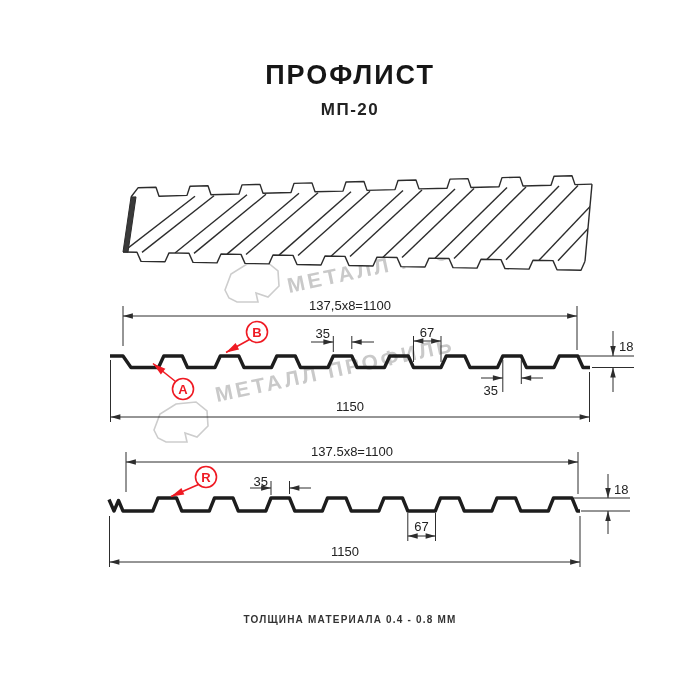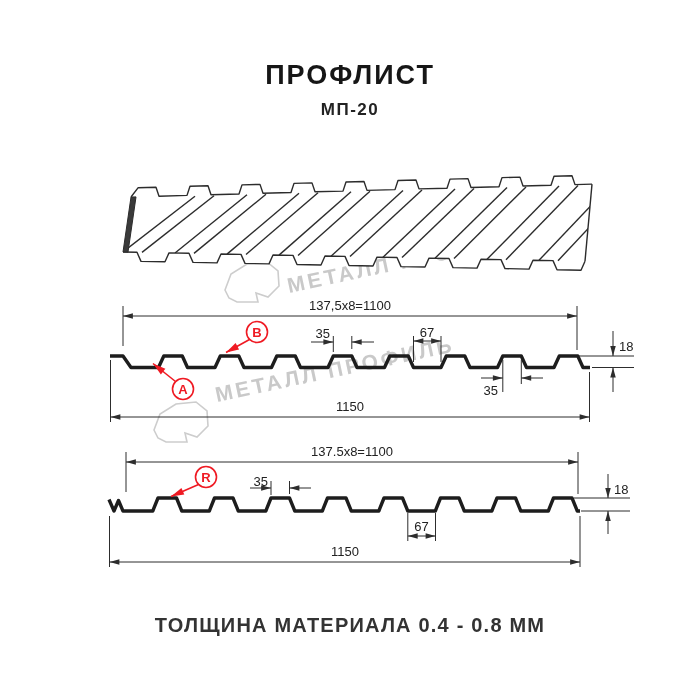--- a/index.html
+++ b/index.html
@@ -9,7 +9,7 @@
   .subtitle{position:absolute;top:100px;left:0;width:700px;text-align:center;
          font-size:17px;font-weight:bold;letter-spacing:1.5px;color:#222;}
   .footer{position:absolute;top:614px;left:0;width:700px;text-align:center;
-         font-size:20px;font-weight:bold;letter-spacing:1.2px;color:#333;}
+         font-size:10px;font-weight:bold;letter-spacing:1.2px;color:#333;}
   svg{position:absolute;top:0;left:0;}
   .dim{stroke:#2d2d2d;stroke-width:1;fill:none;}
   .dimtxt{font-size:13px;fill:#222;}

